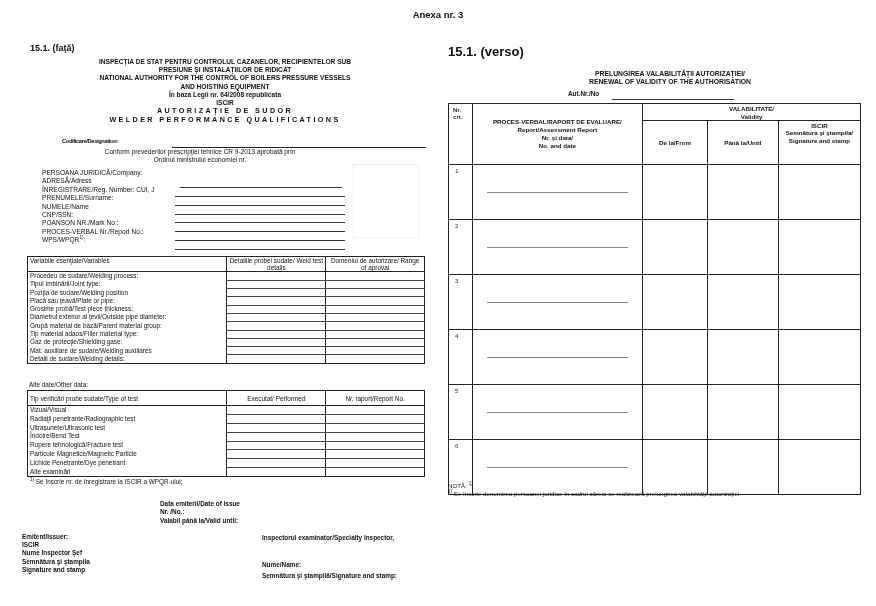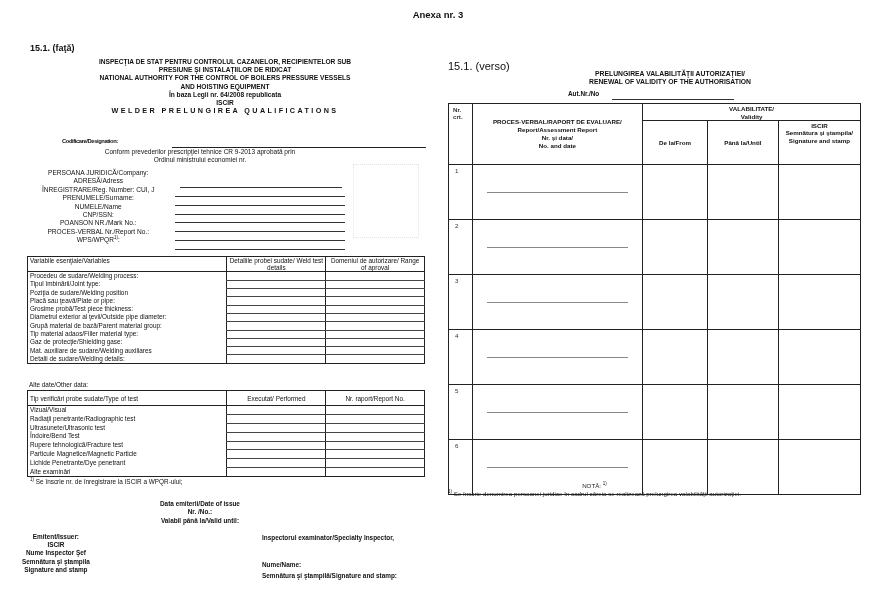--- a/index.html
+++ b/index.html
@@ -5,7 +5,7 @@
   * { box-sizing: border-box; margin: 0; padding: 0; }
   html, body { width: 876px; height: 606px; background: #fff; overflow: hidden; }
   body { font-family: "Liberation Sans", sans-serif; color: #111; position: relative; }
-  .abs { position: absolute; text-align: center; }
+  .abs { position: absolute; }
 
   #annex-title { left: 0; width: 876px; top: 9px; font-size: 9.5px; font-weight: bold; text-align: center; padding-left: 0; }
 

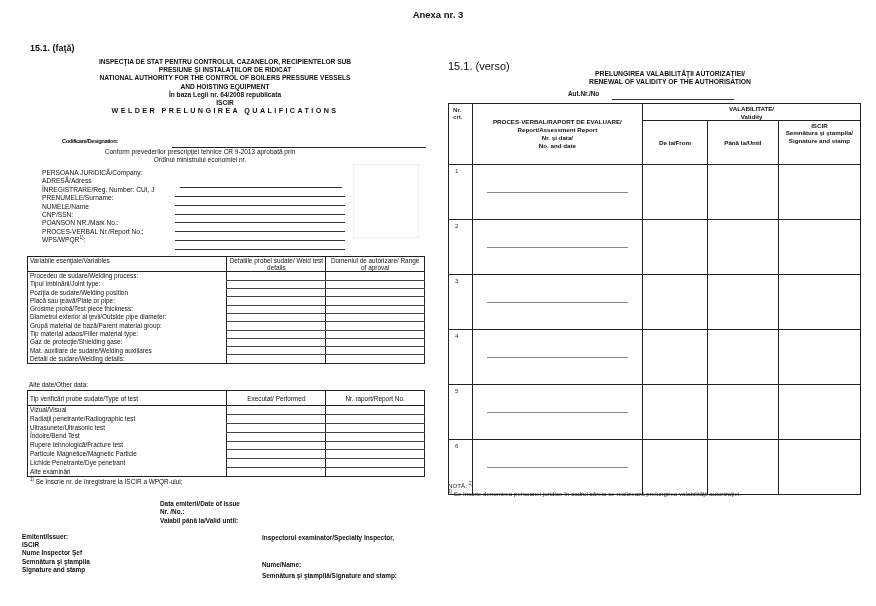--- a/index.html
+++ b/index.html
@@ -52,7 +52,7 @@
   #inspector-sign { left: 262px; top: 572px; font-size: 6.4px; font-weight: bold; }
 
   
-  #verso-label { left: 448px; top: 60px; font-size: 11px; font-weight: normal; }
+  #verso-label { left: 448px; top: 44px; font-size: 13px; font-weight: bold; }
   #renewal-title { left: 540px; width: 260px; top: 70px; font-size: 6.8px; font-weight: bold; text-align: center; line-height: 8.4px; }
   #aut-no-label { left: 568px; top: 90px; font-size: 6.4px; font-weight: bold; }
   #aut-no-line { left: 612px; top: 99px; width: 122px; border-top: 1px solid #333; }

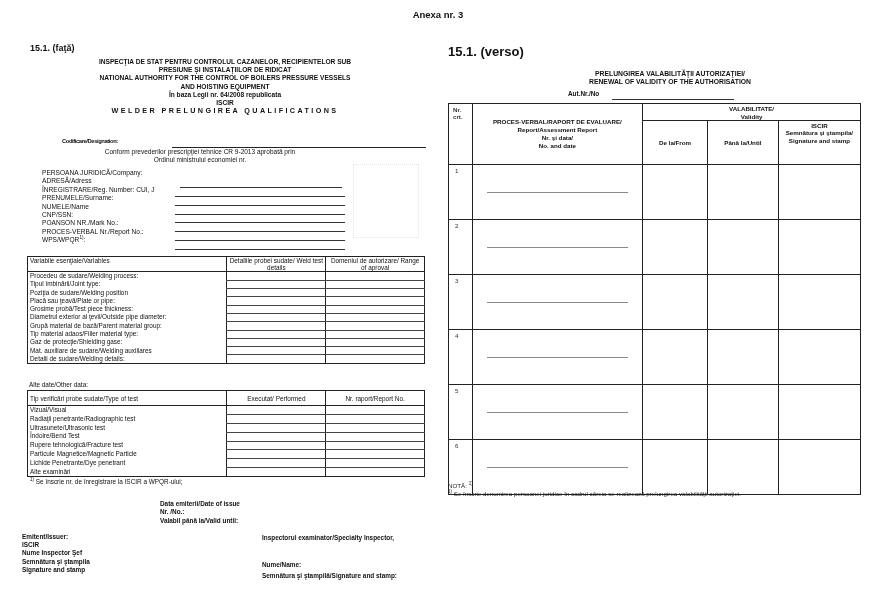--- a/index.html
+++ b/index.html
@@ -86,6 +86,7 @@
   <div>AND HOISTING EQUIPMENT</div>
   <div>În baza Legii nr. 64/2008 republicata</div>
   <div>ISCIR</div>
+  <div class="spaced">AUTORIZAŢIE DE SUDOR</div>
   <div class="spaced">WELDER PRELUNGIREA QUALIFICATIONS</div>
 </div>
 

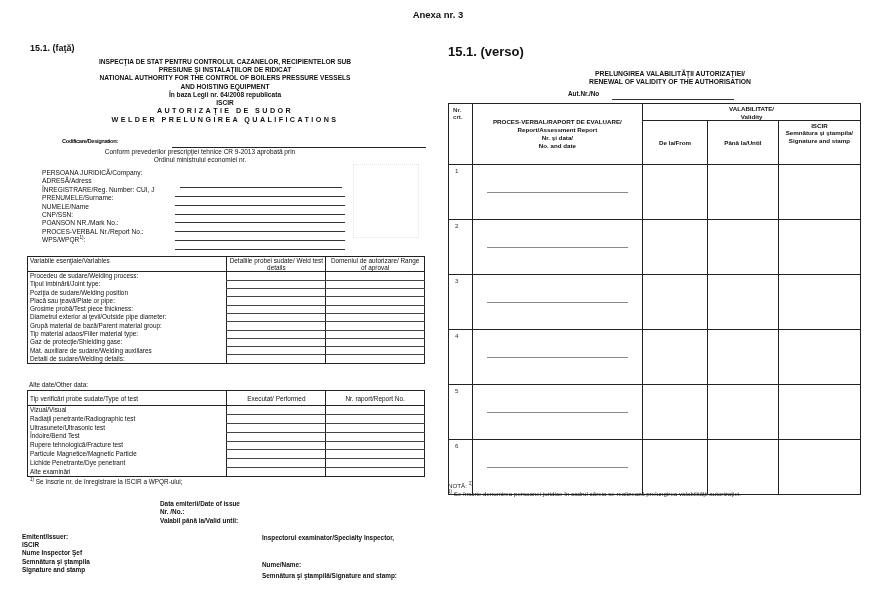--- a/index.html
+++ b/index.html
@@ -87,7 +87,7 @@
   <div>În baza Legii nr. 64/2008 republicata</div>
   <div>ISCIR</div>
   <div class="spaced">AUTORIZAŢIE DE SUDOR</div>
-  <div class="spaced">WELDER PRELUNGIREA QUALIFICATIONS</div>
+  <div class="spaced">WELDER PERFORMANCE QUALIFICATIONS</div>
 </div>
 
 <div id="designation-label" class="abs">Codificare/Designation:</div>

